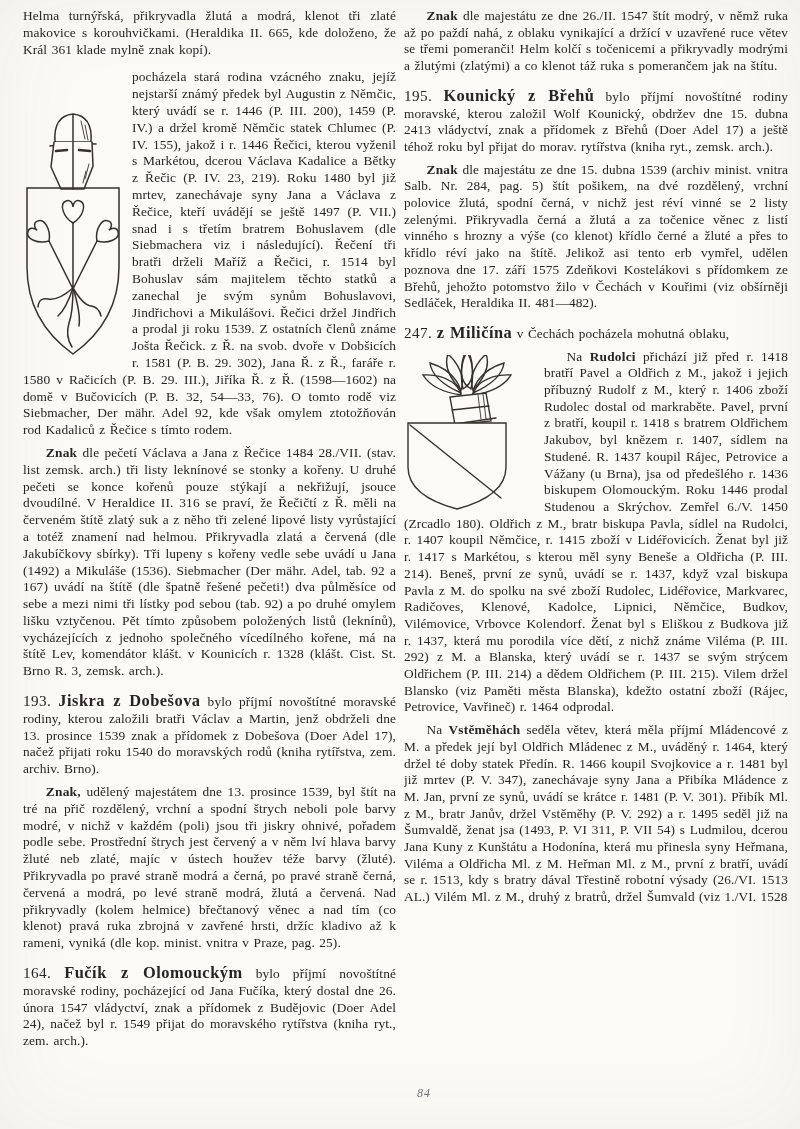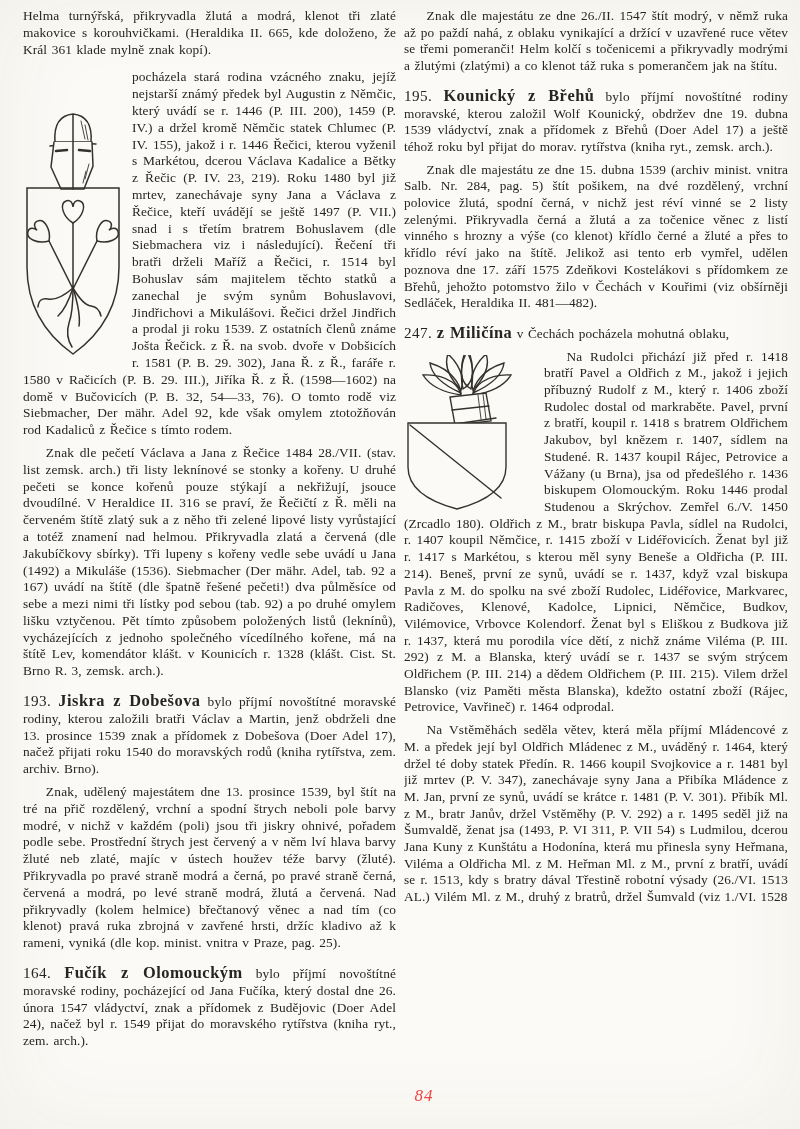--- a/index.html
+++ b/index.html
@@ -21,7 +21,7 @@
   .col-right .para{font-size:13.3px;line-height:16.7px;}
   .cont{margin-bottom:11px;}
   .ind{text-indent:1.7em;}
-  .para b{font-weight:400;letter-spacing:.25px;}
+  .para b{font-weight:700;letter-spacing:.25px;}
   .head192{margin:13px 0 3px 0;white-space:nowrap;text-align:left;}
   .head-para{margin-top:13px;}
   .enum{font-size:15.2px;letter-spacing:.4px;}

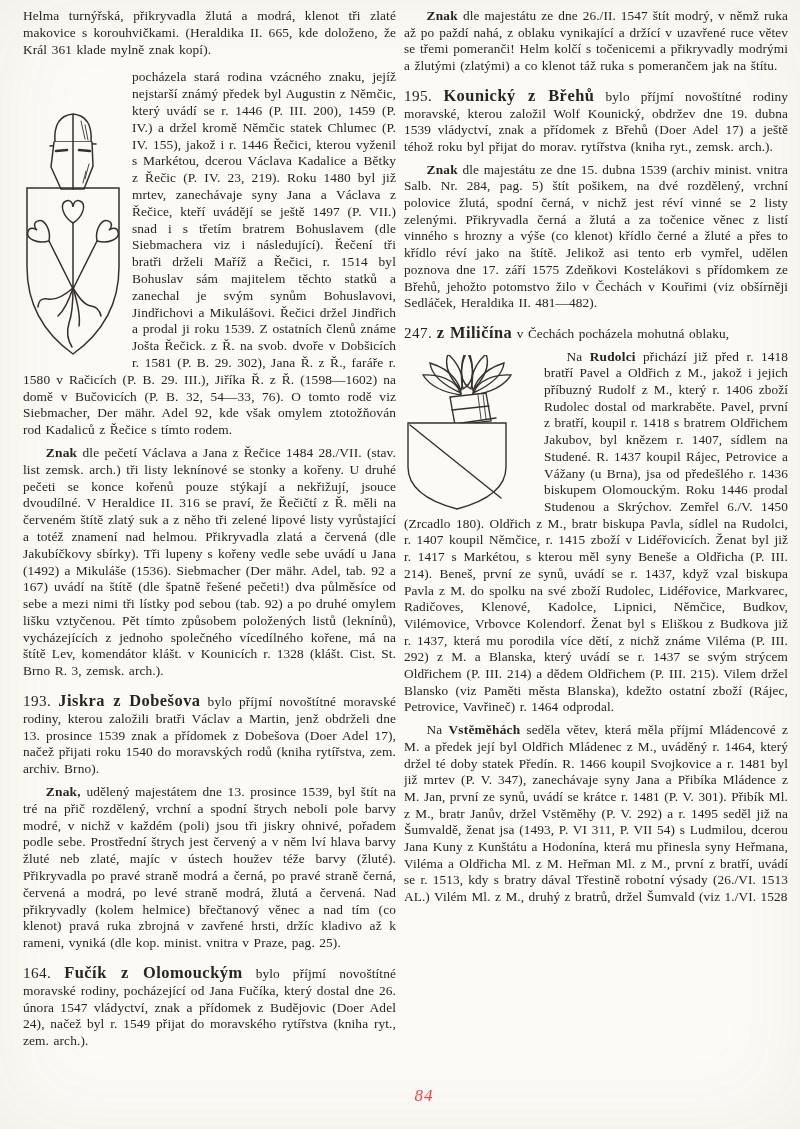--- a/index.html
+++ b/index.html
@@ -96,7 +96,7 @@
     <p class="para ind"><b>Znak</b><span> dle majestátu ze dne 26./II. 1547 štít modrý, v němž ruka až po paždí nahá, z oblaku vynikající a držící v uzavřené ruce větev se třemi pomeranči! Helm kolčí s točenicemi a přikryvadly modrými a žlutými (zlatými) a co klenot táž ruka s pomerančem jak na štítu.</span></p>
 
     <p class="para head-para"><span class="enum">195.</span>
-      <span class="ename">Kounický z Břehů</span><span> bylo příjmí novoštítné rodiny moravské, kterou založil Wolf Kounický, obdržev dne 19. dubna 1539 vládyctví, znak a přídomek z Břehů (Doer Adel 17) a ještě téhož roku byl přijat do morav. rytířstva (kniha ryt., zemsk. arch.).</span></p>
+      <span class="ename">Kounický z Břehů</span><span> bylo příjmí novoštítné rodiny moravské, kterou založil Wolf Kounický, obdržev dne 15. dubna 2413 vládyctví, znak a přídomek z Břehů (Doer Adel 17) a ještě téhož roku byl přijat do morav. rytířstva (kniha ryt., zemsk. arch.).</span></p>
 
     <p class="para ind"><b>Znak</b><span> dle majestátu ze dne 15. dubna 1539 (archiv minist. vnitra Salb. Nr. 284, pag. 5) štít pošikem, na dvé rozdělený, vrchní polovice žlutá, spodní černá, v nichž jest réví vinné se 2 listy zelenými. Přikryvadla černá a žlutá a za točenice věnec z listí vinného s hrozny a výše (co klenot) křídlo černé a žluté a přes to křídlo réví jako na štítě. Jelikož asi tento erb vymřel, udělen poznova dne 17. září 1575 Zdeňkovi Kostelákovi s přídomkem ze Břehů, jehožto potomstvo žilo v Čechách v Kouřimi (viz obšírněji Sedláček, Heraldika II. 481—482).</span></p>
 

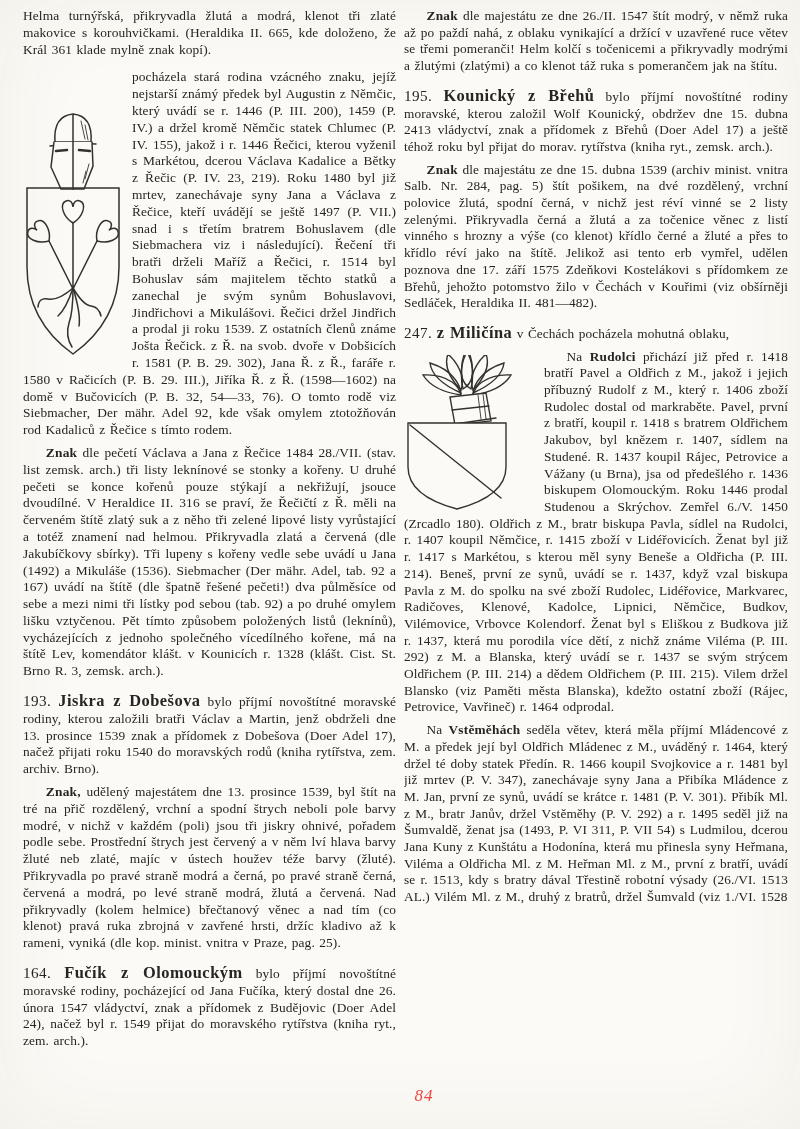--- a/index.html
+++ b/index.html
@@ -33,7 +33,7 @@
   .figwrap svg{display:block;}
   .pageno{
     position:absolute;left:424px;top:1086px;transform:translateX(-50%);
-    font-style:italic;font-size:17px;color:#ef4444;letter-spacing:1px;
+    font-style:italic;font-size:12px;color:#737373;letter-spacing:1px;
   }
 </style>
 </head>

